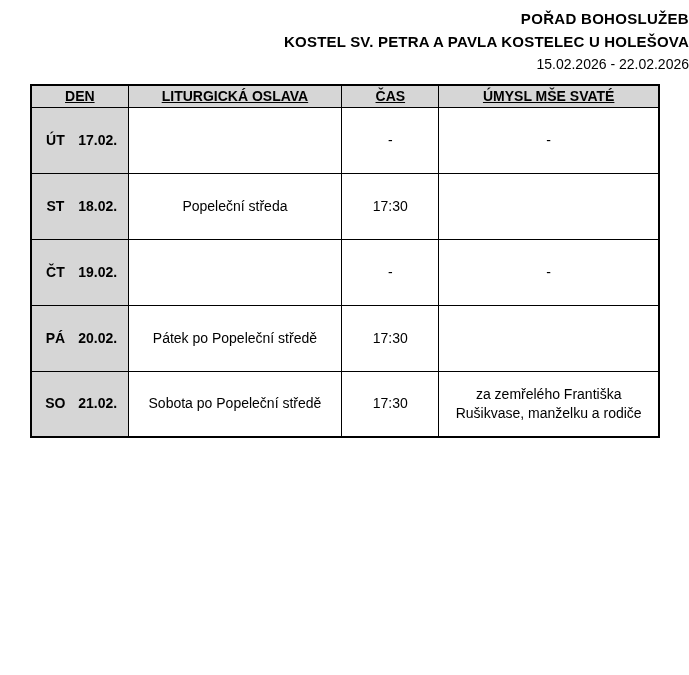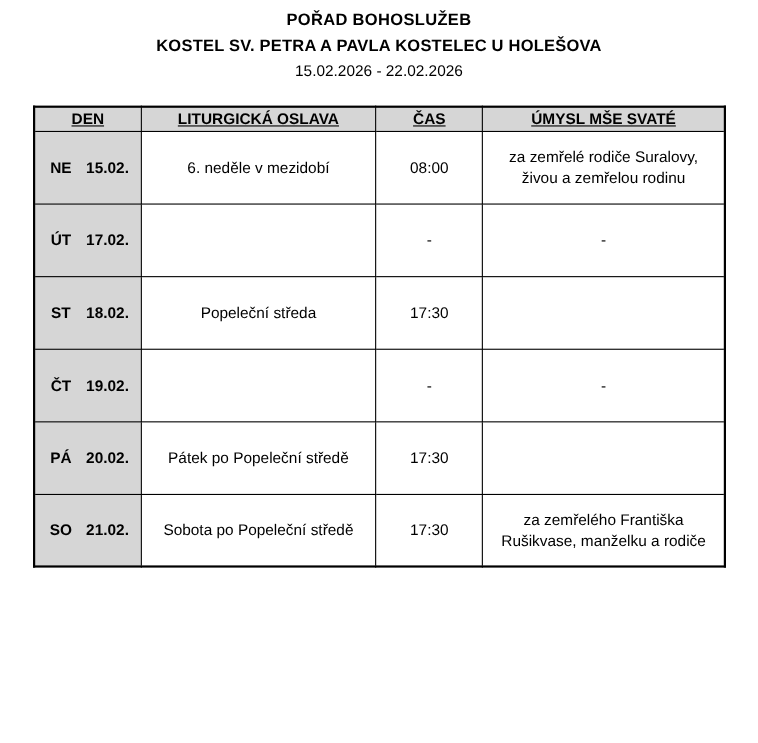--- a/index.html
+++ b/index.html
@@ -14,7 +14,7 @@
     height: 675px;
     padding-top: 10px;
   }
-  .doc-header { text-align: center; }
+  .doc-header { text-align: right; }
   .doc-title {
     font-size: 15px;
     font-weight: bold;

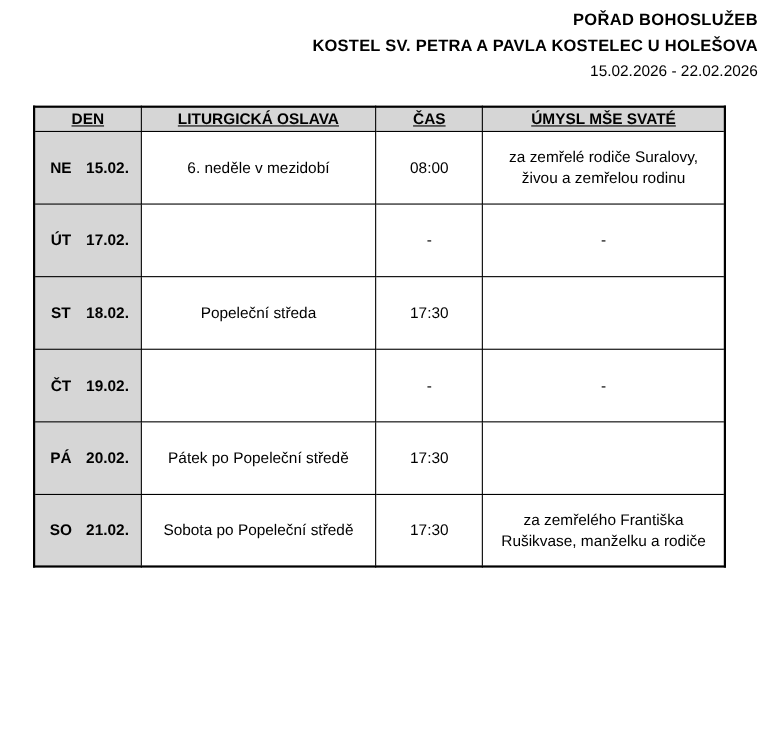--- a/index.html
+++ b/index.html
@@ -30,7 +30,7 @@
   .doc-daterange {
     font-size: 14px;
     font-weight: normal;
-    margin-bottom: 24px;
+    margin-bottom: 12px;
   }
   table.schedule {
     border-collapse: collapse;

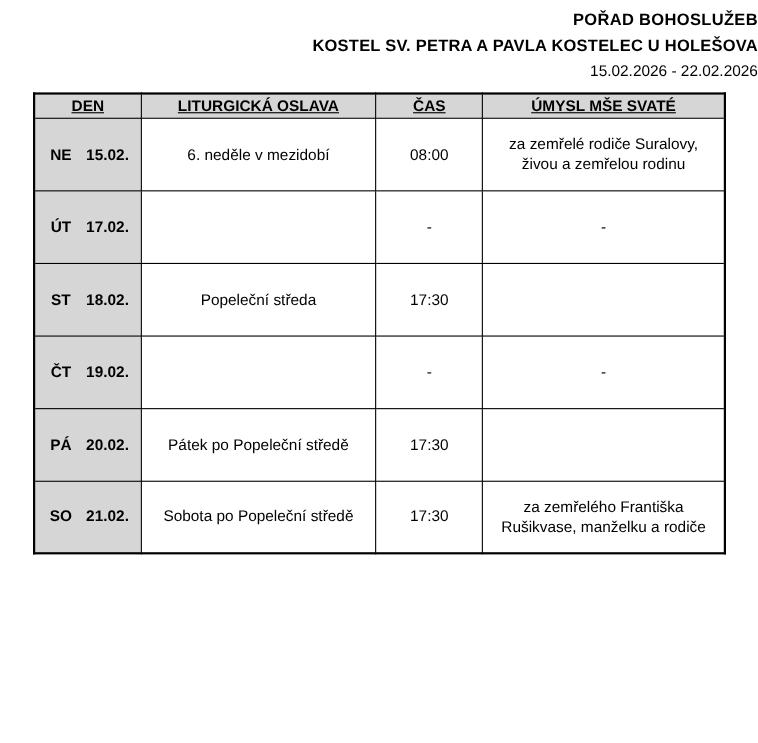--- a/index.html
+++ b/index.html
@@ -96,15 +96,6 @@
     </thead>
     <tbody>
 
-      <tr>
-        <td class="cell-day">
-          <span class="day-abbr">NE</span>
-          <span class="day-date">15.02.</span>
-        </td>
-        <td>6. neděle v mezidobí</td>
-        <td>08:00</td>
-        <td>za zemřelé rodiče Suralovy, živou a zemřelou rodinu</td>
-      </tr>
 
 
       <tr>

